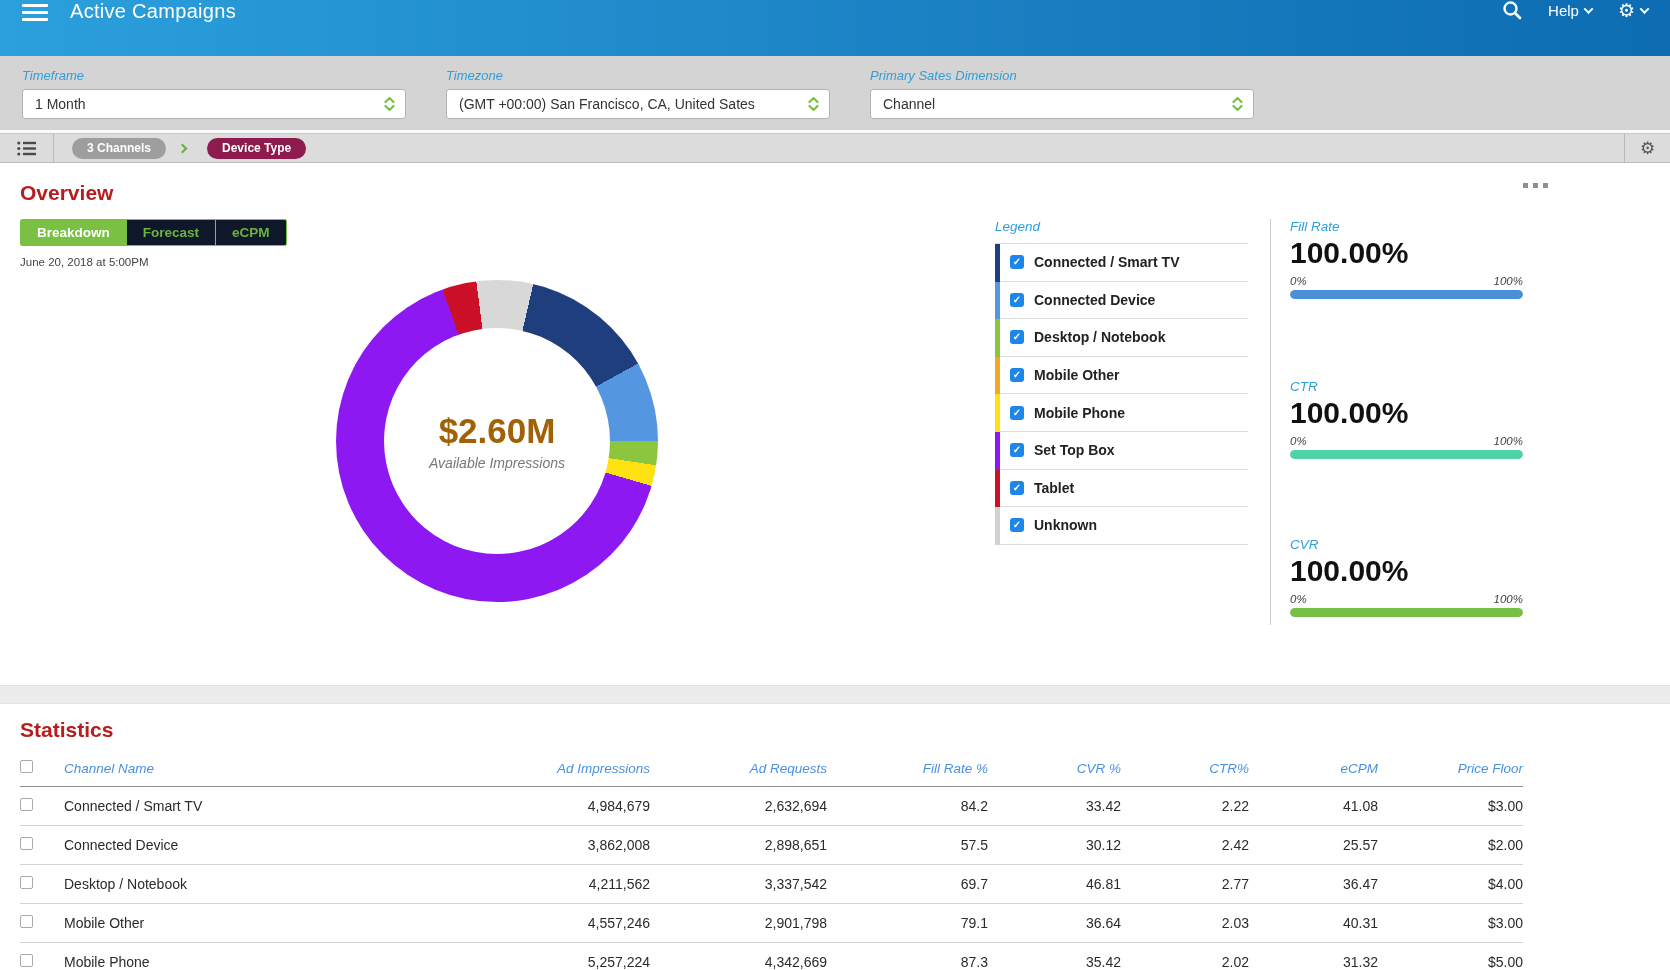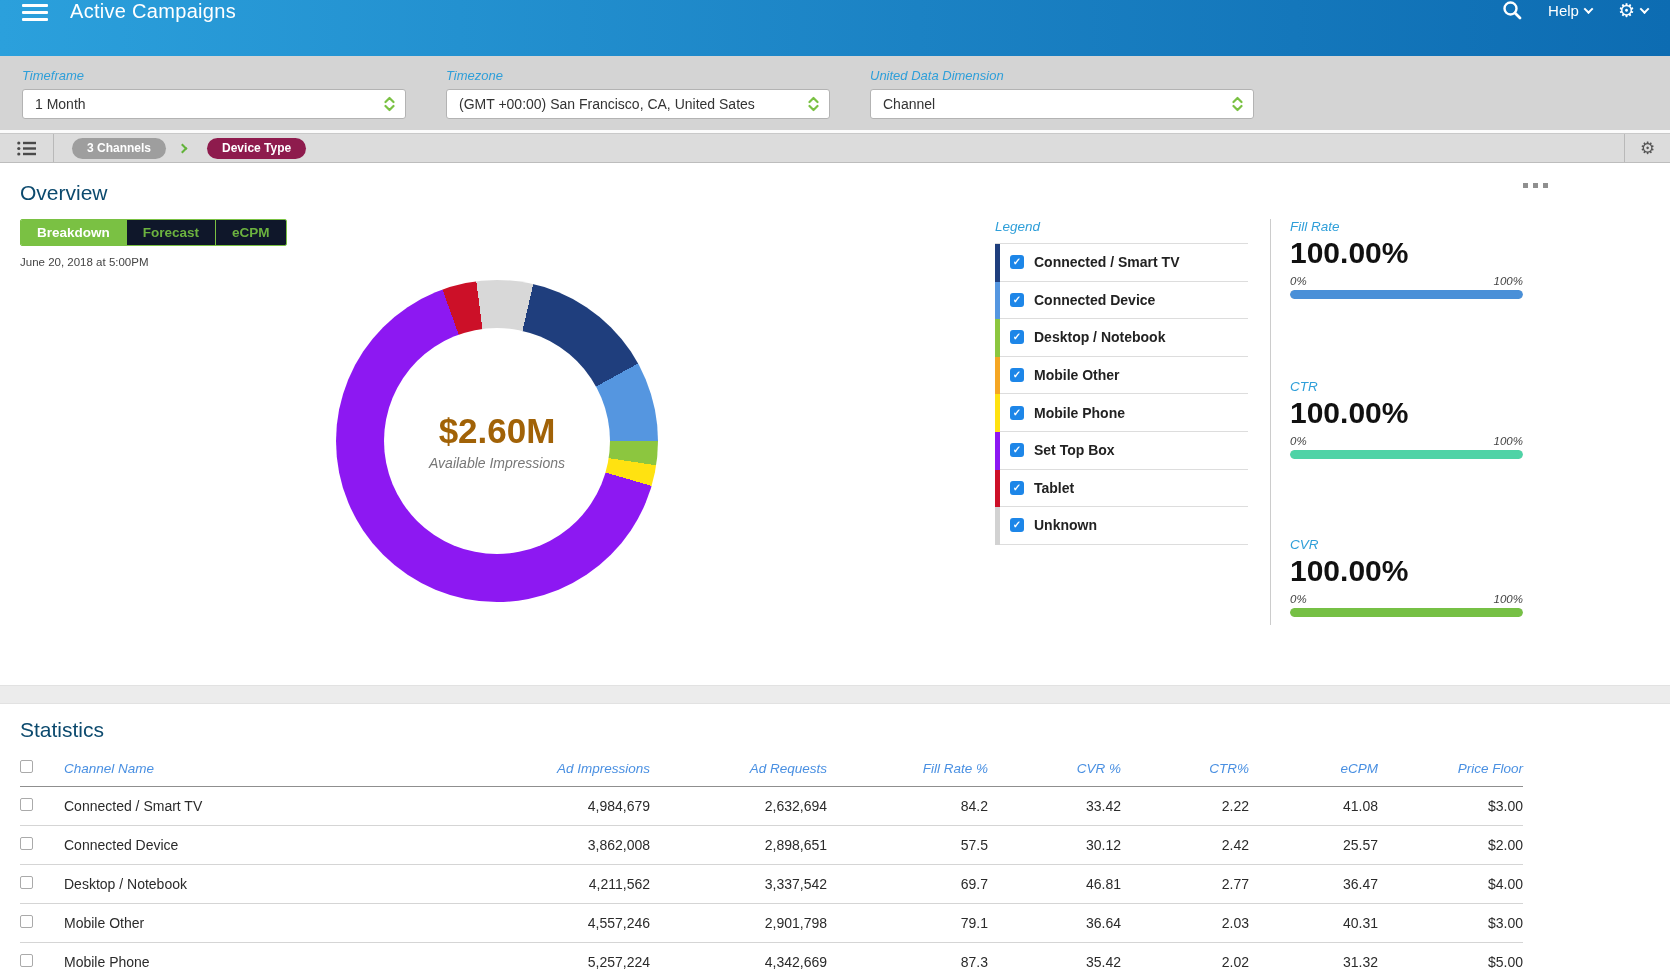--- a/index.html
+++ b/index.html
@@ -148,7 +148,7 @@
   </div>
 
   <div class="filter-group">
-    <div class="f-label">United Data Dimension</div>
+    <div class="f-label">Primary Sates Dimension</div>
     <div class="select-box">
       <span class="f-value">Channel</span>
       <svg class="spinner" width="11" height="16" viewBox="0 0 11 16">

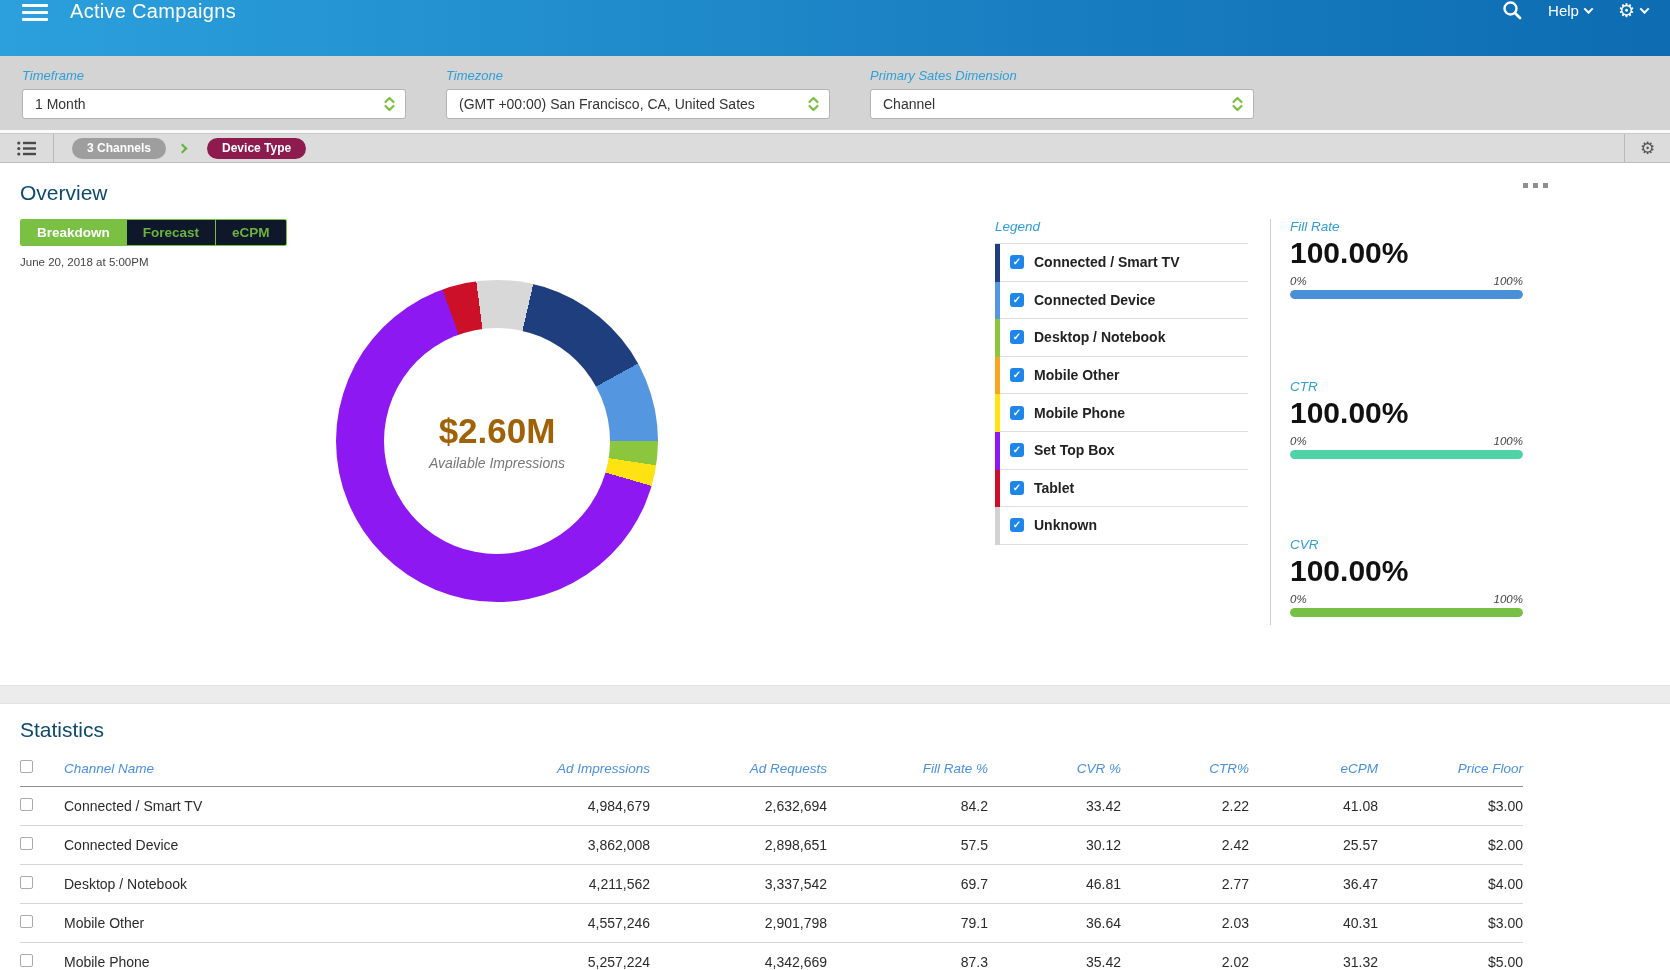--- a/index.html
+++ b/index.html
@@ -47,7 +47,7 @@
 
   
   .overview { position:relative; height:522px; background:#fff; padding:18px 20px; }
-  .section-title { font-size:21px; font-weight:normal; color:#0c4a6e; }
+  .section-title { font-size:21px; font-weight:bold; color:#b91c1c; }
   .dots-menu { position:absolute; top:186px_; top:20px; right:122px; display:flex; gap:5px; cursor:pointer; }
   .dots-menu i { width:5px; height:5px; background:#8f8f8f; display:block; }
   .tabs { display:inline-flex; margin-top:14px; border:1px solid #7ac143; border-radius:2px; overflow:hidden; }

